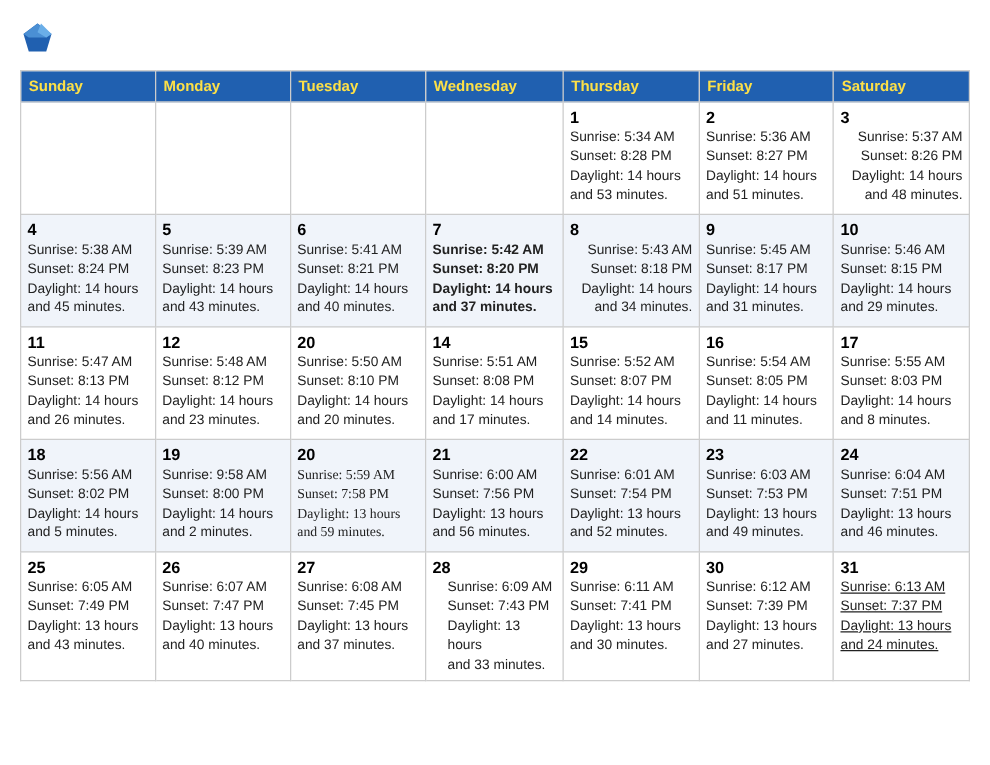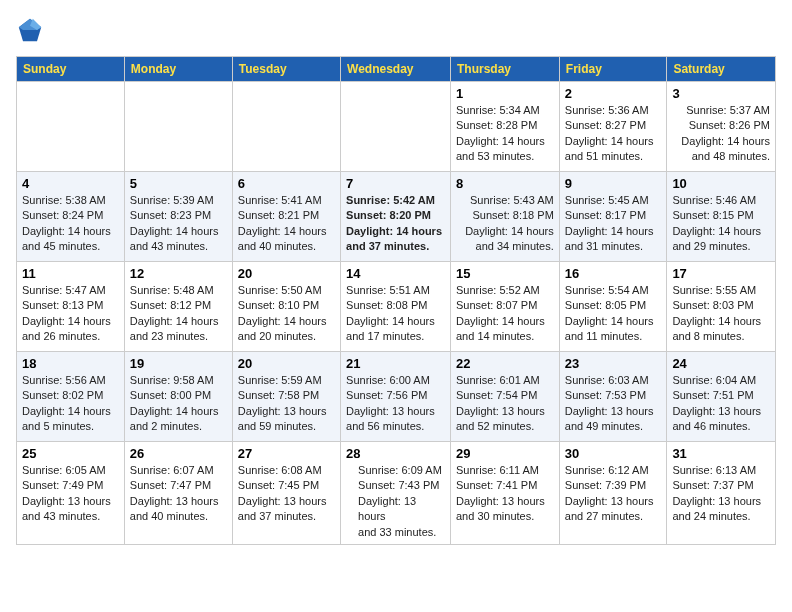--- a/index.html
+++ b/index.html
@@ -266,7 +266,7 @@
         </td>
         <td>
           <div class="day-number">20</div>
-          <div class="day-info" style="white-space: pre-line;">Sunrise: 5:59 AM
+          <div class="day-info" style="white-space: pre-line; font-family: Liberation Serif, serif;">Sunrise: 5:59 AM
 Sunset: 7:58 PM
 Daylight: 13 hours
 and 59 minutes.</div>

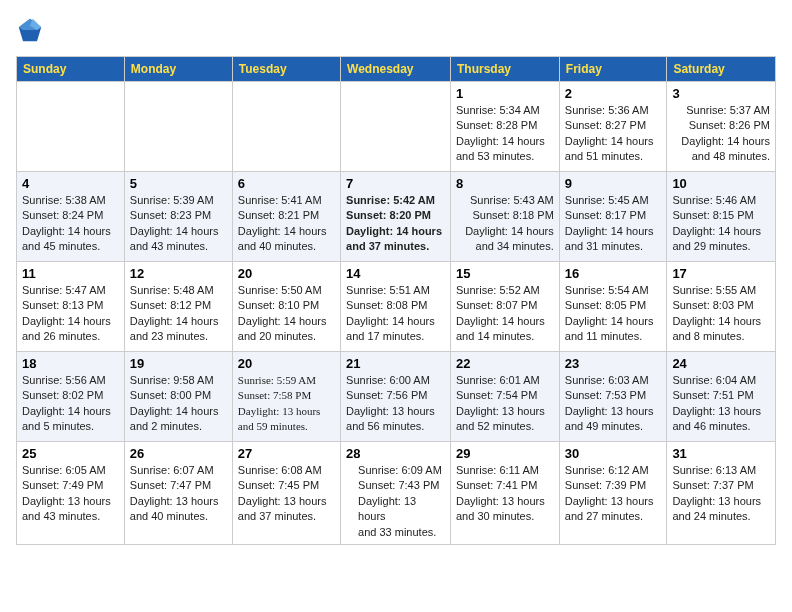--- a/index.html
+++ b/index.html
@@ -345,7 +345,7 @@
         </td>
         <td>
           <div class="day-number">31</div>
-          <div class="day-info" style="white-space: pre-line;">Sunrise: 6:13 AM
+          <div class="day-info" style="white-space: pre-line; text-decoration: underline;">Sunrise: 6:13 AM
 Sunset: 7:37 PM
 Daylight: 13 hours
 and 24 minutes.</div>

